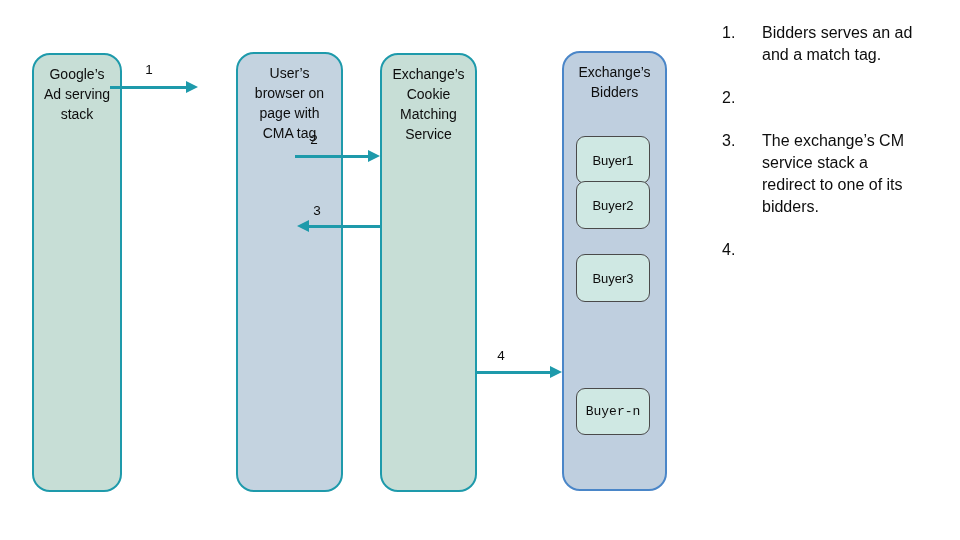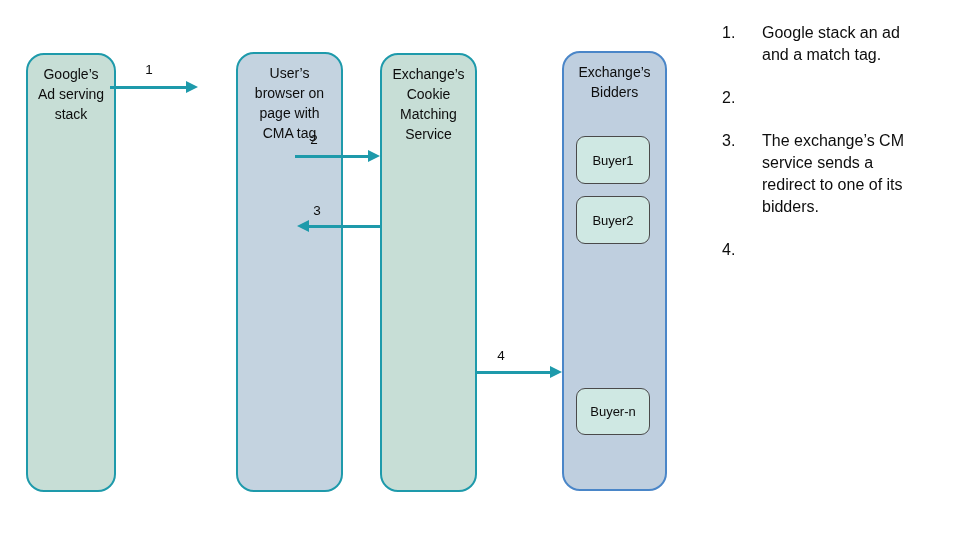--- a/index.html
+++ b/index.html
@@ -137,7 +137,7 @@
   <div id="steps">
     <div class="step">
       <div class="step-num">1.</div>
-      <div class="step-text">Google stack an ad
+      <div class="step-text">Bidders serves an ad
 and a match tag.</div>
     </div>
     <div class="step">

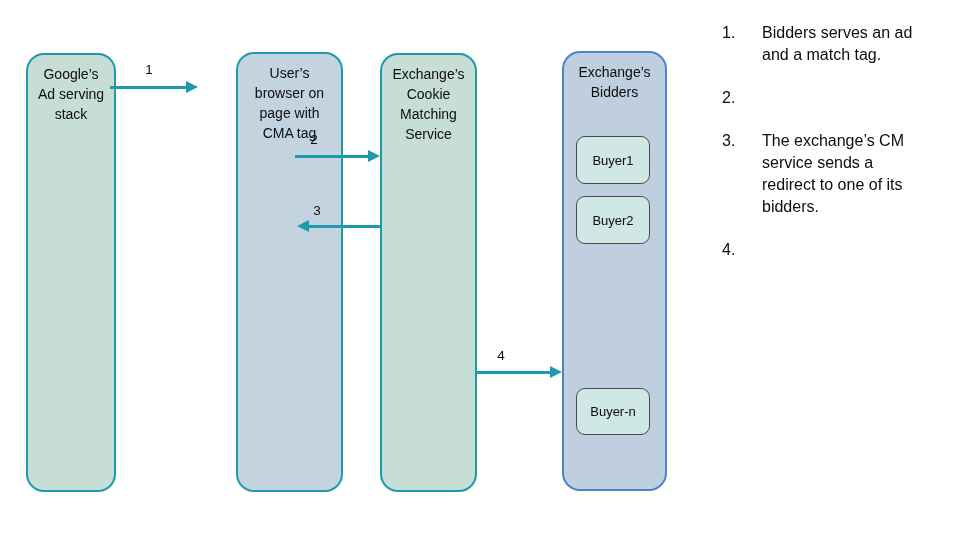--- a/index.html
+++ b/index.html
@@ -27,7 +27,7 @@
     padding-top: 9px;
     white-space: pre-line;
   }
-  #box-google  { left: 26px;  top: 53px; width: 90px;  height: 439px; background: var(--sage, #c7ded6); }
+  #box-google  { left: 32px;  top: 53px; width: 90px;  height: 439px; background: var(--sage, #c7ded6); }
   #box-browser { left: 200px; top: 52px; width: 107px;  height: 440px; background: var(--bluegray, #c4d3e0); margin-left: 36px; }
   #box-cms     { left: 380px; top: 53px; width: 97px;  height: 439px; background: var(--sage, #c7ded6); }
   #box-bidders { left: 562px; top: 51px; width: 105px; height: 440px; background: var(--bluegray2, #bfcfdf); border-color: var(--blue, #4a86c8); }

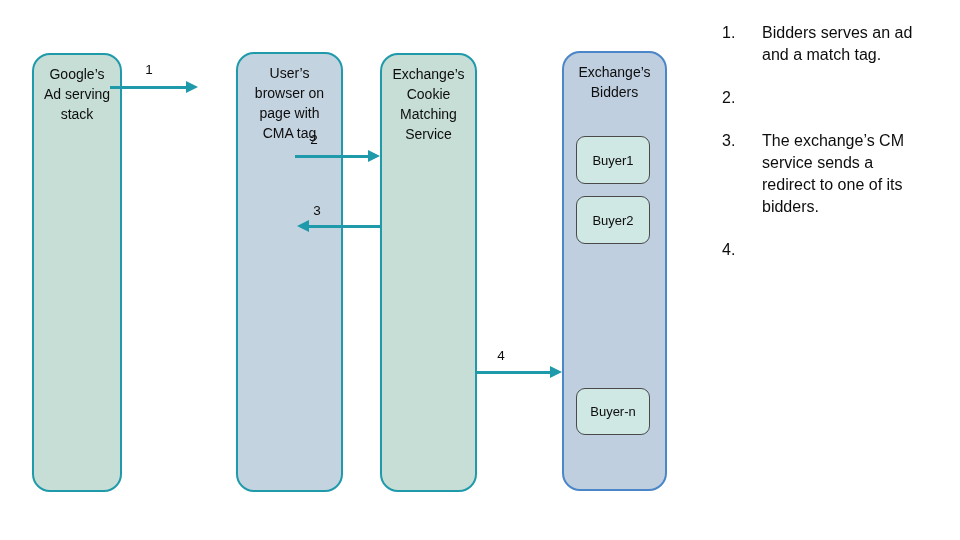--- a/index.html
+++ b/index.html
@@ -146,7 +146,7 @@
     <div class="step">
       <div class="step-num">3.</div>
       <div class="step-text">The exchange’s CM
-service sends a
+service stack a
 redirect to one of its
 bidders.</div>
     </div>

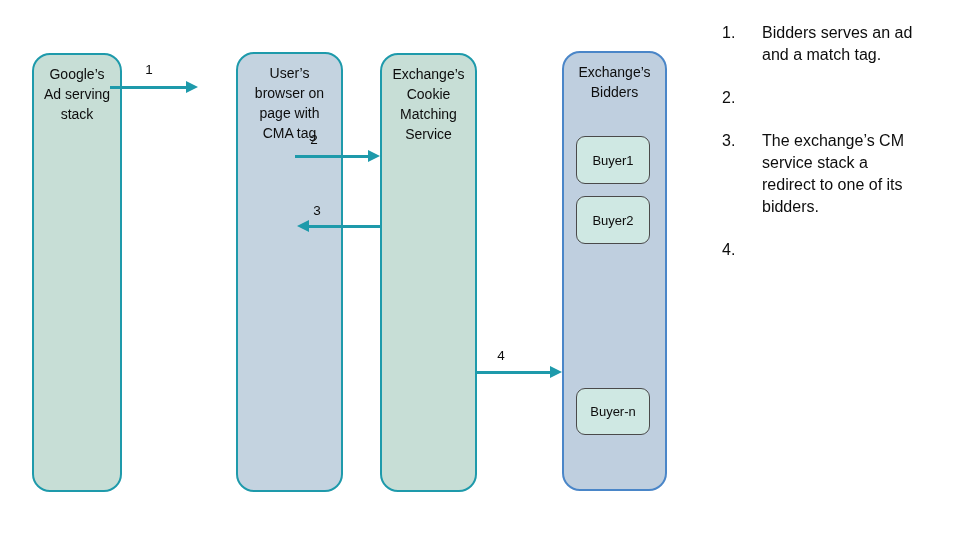--- a/index.html
+++ b/index.html
@@ -47,7 +47,7 @@
     justify-content: center;
   }
   #buyer-1 { top: 83px; }
-  #buyer-2 { top: 143px; }
+  #buyer-2 { top: 128px; }
   #buyer-3 { top: 201px; }
   #buyer-n { top: 335px; height: 47px; }
 

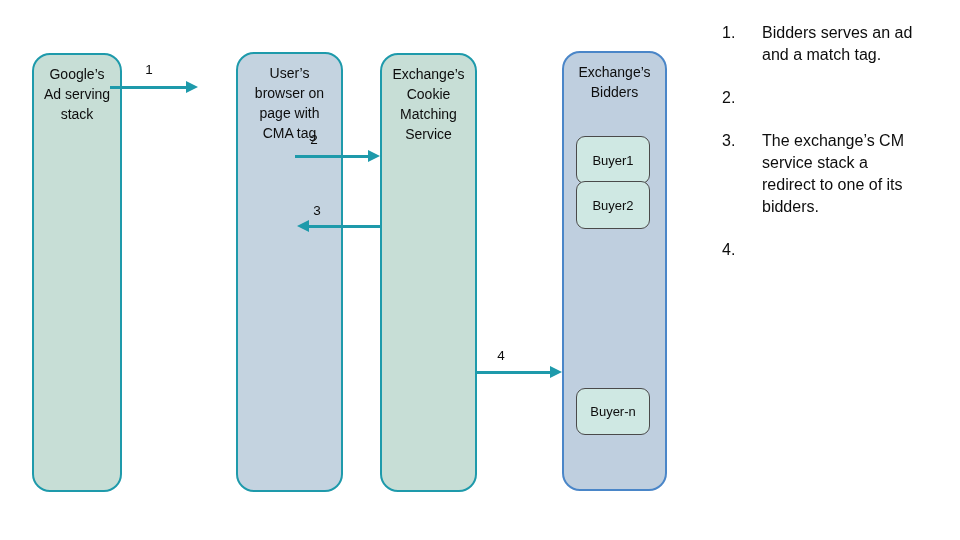--- a/index.html
+++ b/index.html
@@ -115,6 +115,7 @@
 Bidders</div>
     <div class="buyer" id="buyer-1">Buyer1</div>
     <div class="buyer" id="buyer-2">Buyer2</div>
+    <div class="buyer" id="buyer-3">Buyer3</div>
     <div class="buyer" id="buyer-n">Buyer-n</div>
   </div>
 

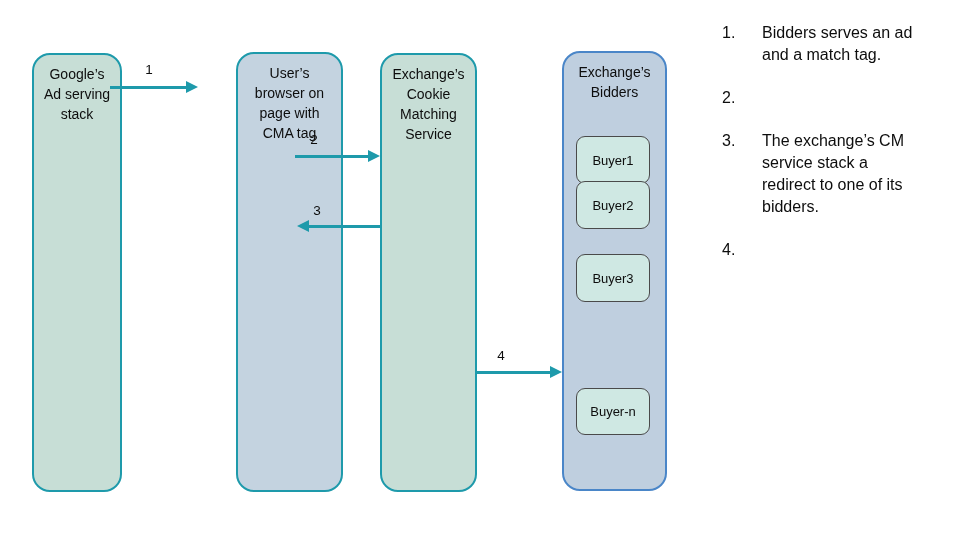--- a/index.html
+++ b/index.html
@@ -49,7 +49,7 @@
   #buyer-1 { top: 83px; }
   #buyer-2 { top: 128px; }
   #buyer-3 { top: 201px; }
-  #buyer-n { top: 335px; height: 47px; }
+  #buyer-n { top: 335px; height: 47px; font-family: Liberation Mono, monospace; }
 
   
   .hline { position: absolute; height: 3px; background: var(--teal, #1e9aab); }

